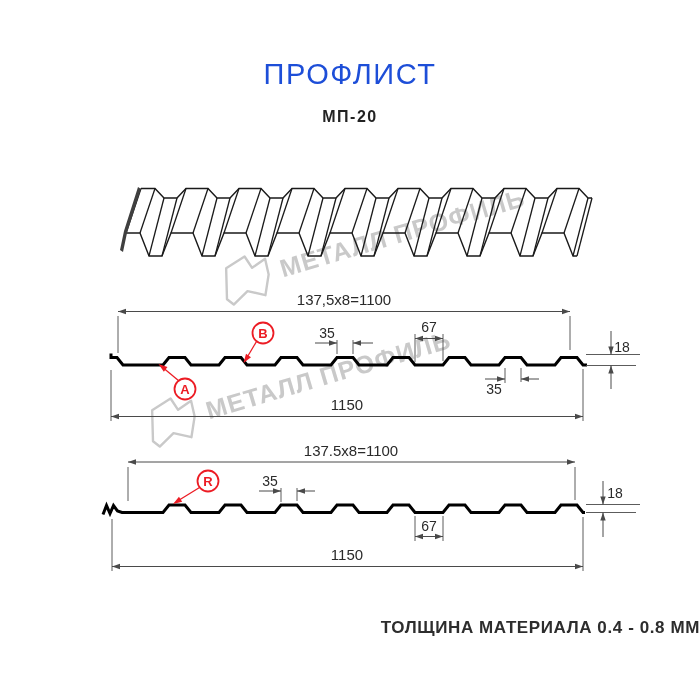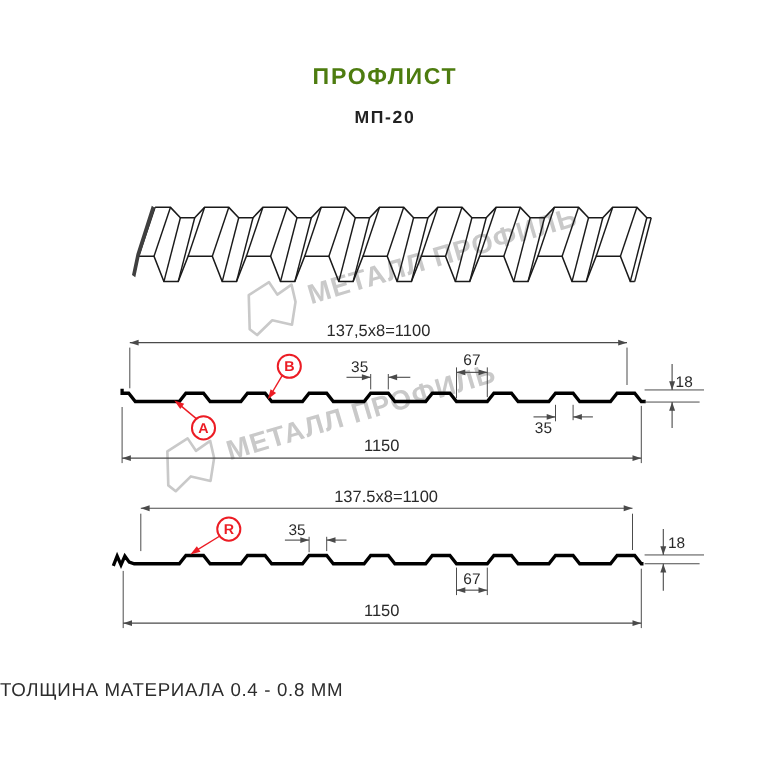--- a/index.html
+++ b/index.html
@@ -8,7 +8,7 @@
     font-family:"Liberation Sans","DejaVu Sans",sans-serif;overflow:hidden;
   }
   .hdr{position:absolute;left:0;top:58px;width:700px;text-align:center;z-index:3;}
-  .title{font-size:21px;font-weight:700;letter-spacing:1.5px;color:#4d7c0f;}
+  .title{font-size:29px;font-weight:400;letter-spacing:1.5px;color:#1d4ed8;}
   .subtitle{margin-top:17px;font-size:16px;font-weight:600;letter-spacing:1.5px;color:#222;}
   .note{
     position:absolute;left:0;top:618px;width:700px;text-align:left;z-index:3;

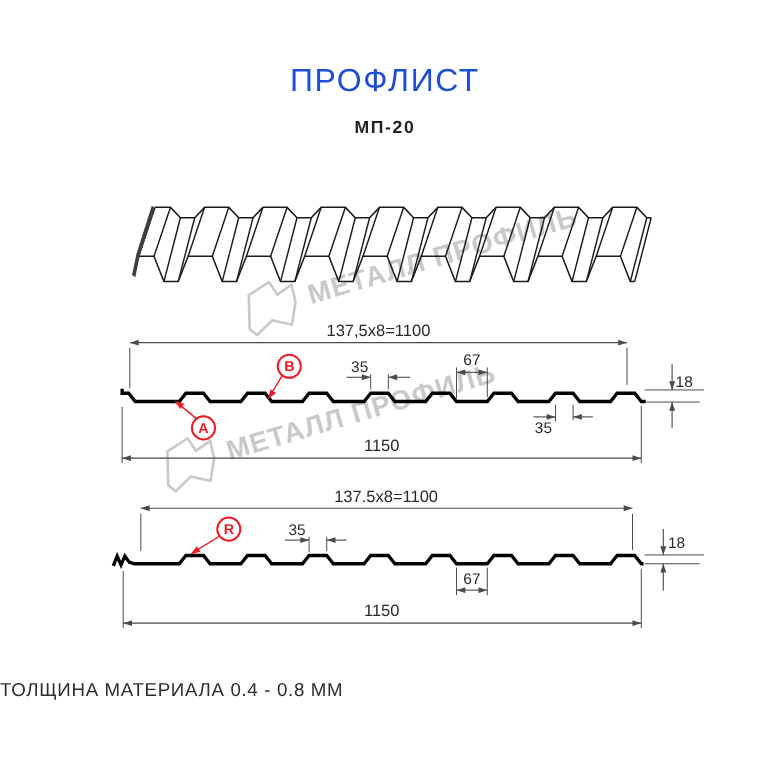--- a/index.html
+++ b/index.html
@@ -11,8 +11,8 @@
   .title{font-size:29px;font-weight:400;letter-spacing:1.5px;color:#1d4ed8;}
   .subtitle{margin-top:17px;font-size:16px;font-weight:600;letter-spacing:1.5px;color:#222;}
   .note{
-    position:absolute;left:0;top:618px;width:700px;text-align:left;z-index:3;
-    font-size:17px;font-weight:400;letter-spacing:.6px;color:#2d2d2d;
+    position:absolute;left:0;top:618px;width:700px;text-align:right;z-index:3;
+    font-size:17px;font-weight:700;letter-spacing:.6px;color:#2d2d2d;
   }
   .wm{
     position:absolute;display:flex;align-items:center;gap:8px;z-index:0;

